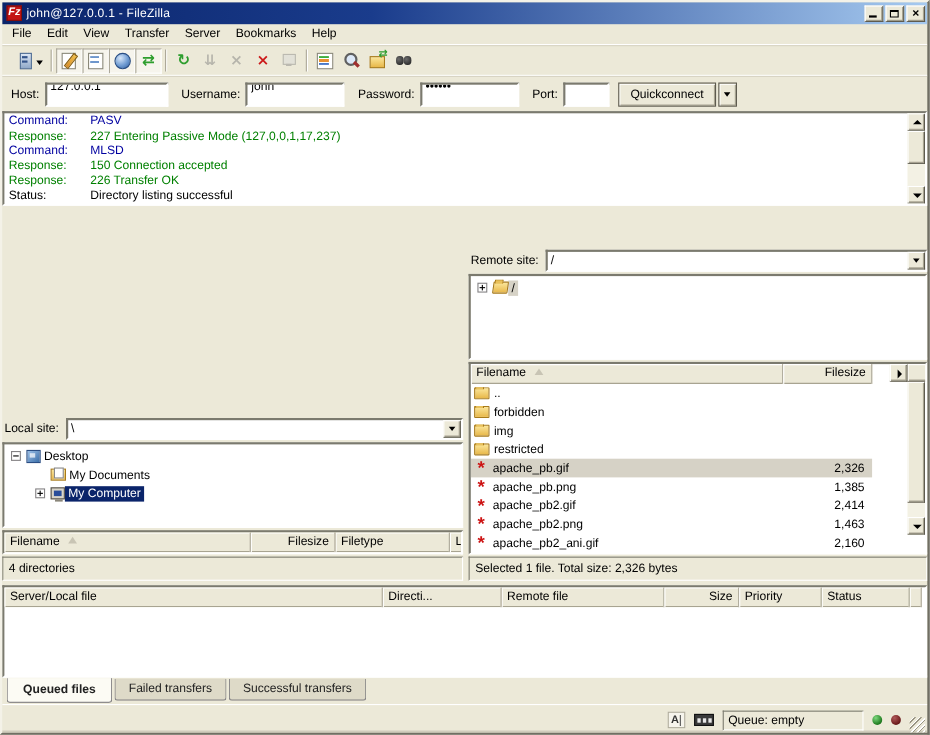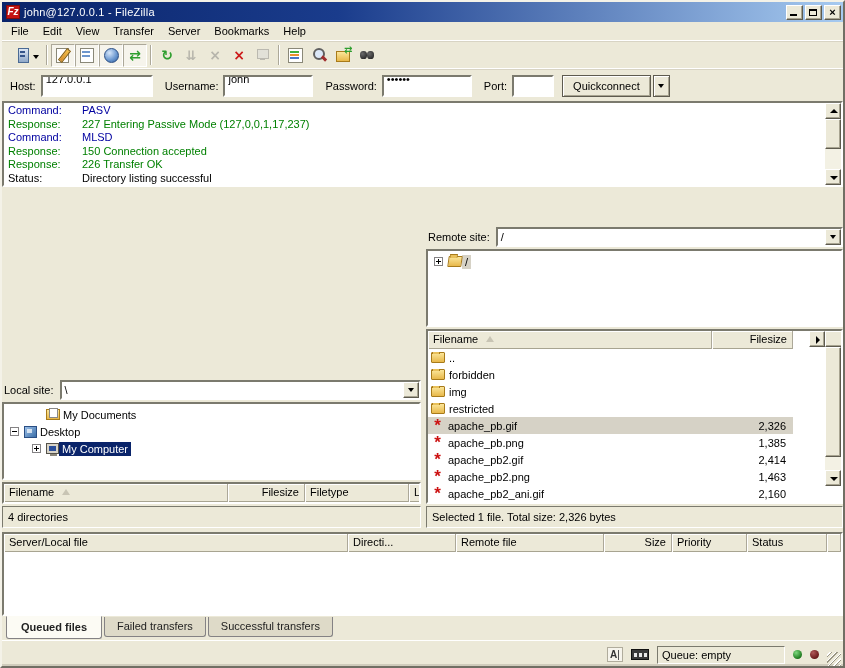--- a/index.html
+++ b/index.html
@@ -377,15 +377,15 @@
         </div>
       </div>
       <div class="treeview" id="local-tree">
+          <div class="tree-row" style="padding-left: 6px;">
+            <span class="expander minus"></span>
+            <span class="i i-desktop"></span>
+            <span class="tree-label">Desktop</span>
+          </div>
           <div class="tree-row" style="padding-left: 28px;">
             <span class="expander none"></span>
             <span class="i i-docs"></span>
             <span class="tree-label">My Documents</span>
-          </div>
-          <div class="tree-row" style="padding-left: 6px;">
-            <span class="expander minus"></span>
-            <span class="i i-desktop"></span>
-            <span class="tree-label">Desktop</span>
           </div>
           <div class="tree-row" style="padding-left: 28px;">
             <span class="expander plus"></span>

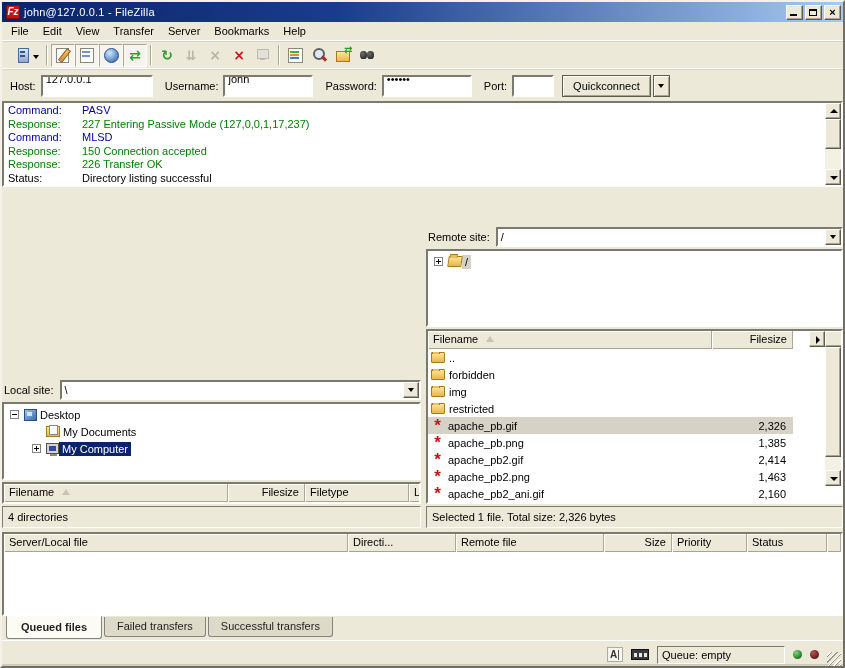--- a/index.html
+++ b/index.html
@@ -194,7 +194,7 @@
     border:1px solid; border-color:#7B7A6E #FFF #FFF #7B7A6E; background:#ECE9D8; white-space:nowrap; overflow:hidden; }
 
   
-  .queuewrap { height:84px; flex:0 0 84px; margin-top:2px; background:#FFF; display:flex; flex-direction:column;
+  .queuewrap { height:84px; flex:0 0 84px; margin-top:2px; background:#FFF; display:flex; flex-direction:row;
     border:2px solid; border-color:#7B7A6E #FFF #FFF #7B7A6E; overflow:hidden; }
   .queue-body { flex:1; background:#FFF; }
 

